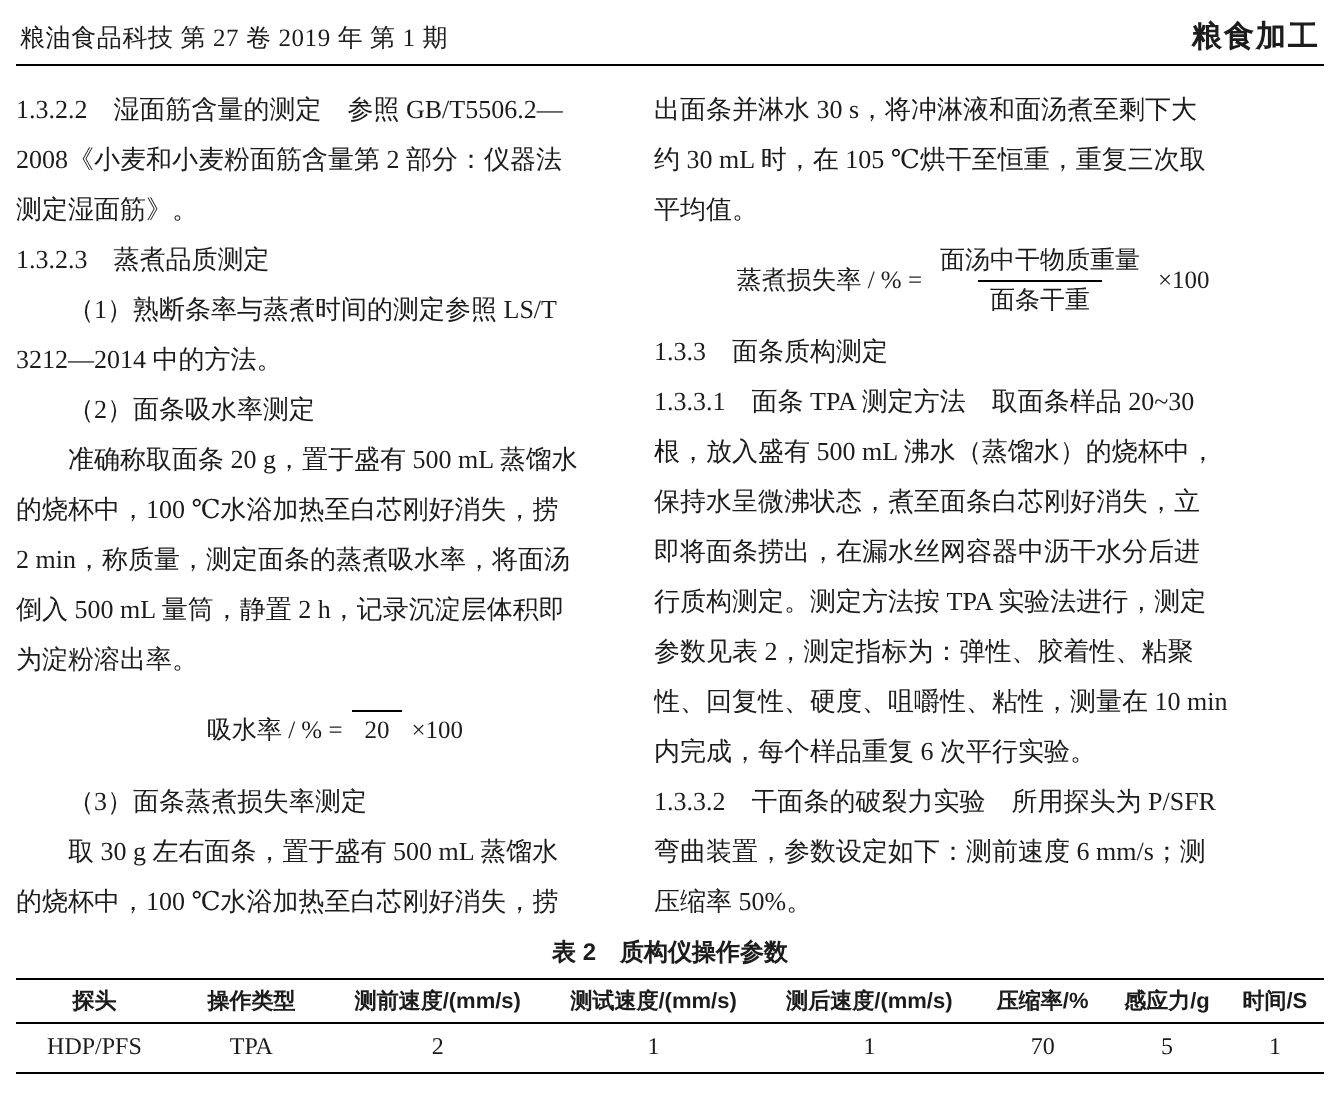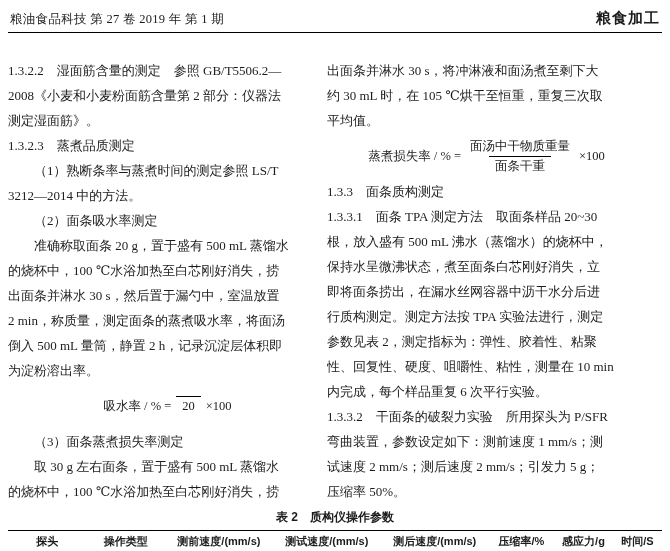--- a/index.html
+++ b/index.html
@@ -33,7 +33,7 @@
   .columns {
     display: flex;
     gap: 0;
-    margin-top: 25px;
+    margin-top: 9px;
   }
   .col { width: 319px; }
   .line {

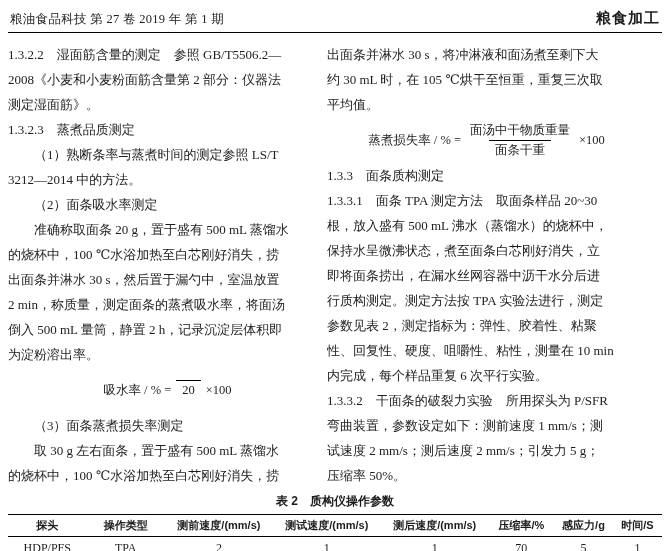--- a/index.html
+++ b/index.html
@@ -122,7 +122,6 @@
       <div class="line">　　（2）面条吸水率测定</div>
       <div class="line">　　准确称取面条 20 g，置于盛有 500 mL 蒸馏水</div>
       <div class="line">的烧杯中，100 ℃水浴加热至白芯刚好消失，捞</div>
-      <div class="line">出面条并淋水 30 s，然后置于漏勺中，室温放置</div>
       <div class="line">2 min，称质量，测定面条的蒸煮吸水率，将面汤</div>
       <div class="line">倒入 500 mL 量筒，静置 2 h，记录沉淀层体积即</div>
       <div class="line">为淀粉溶出率。</div>

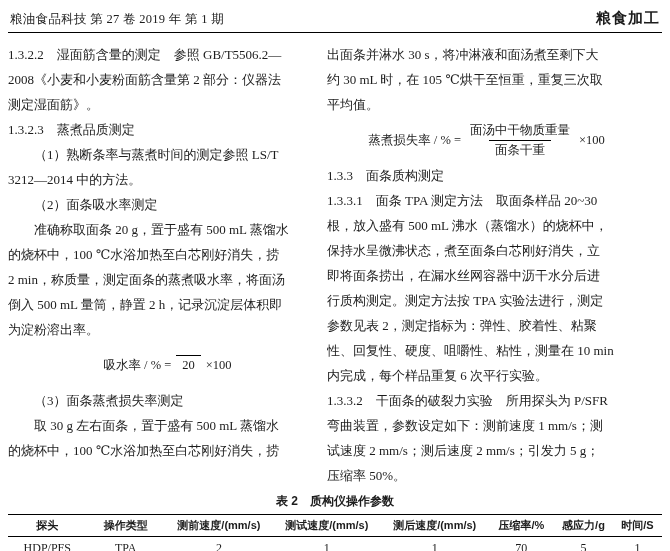--- a/index.html
+++ b/index.html
@@ -163,7 +163,7 @@
       <div class="line">性、回复性、硬度、咀嚼性、粘性，测量在 10 min</div>
       <div class="line">内完成，每个样品重复 6 次平行实验。</div>
       <div class="line">1.3.3.2　干面条的破裂力实验　所用探头为 P/SFR</div>
-      <div class="line">弯曲装置，参数设定如下：测前速度 1 mm/s；测</div>
+      <div class="line">弯曲装置，参数设定如下：测前速度 6 mm/s；测</div>
       <div class="line">试速度 2 mm/s；测后速度 2 mm/s；引发力 5 g；</div>
       <div class="line">压缩率 50%。</div>
     </div>

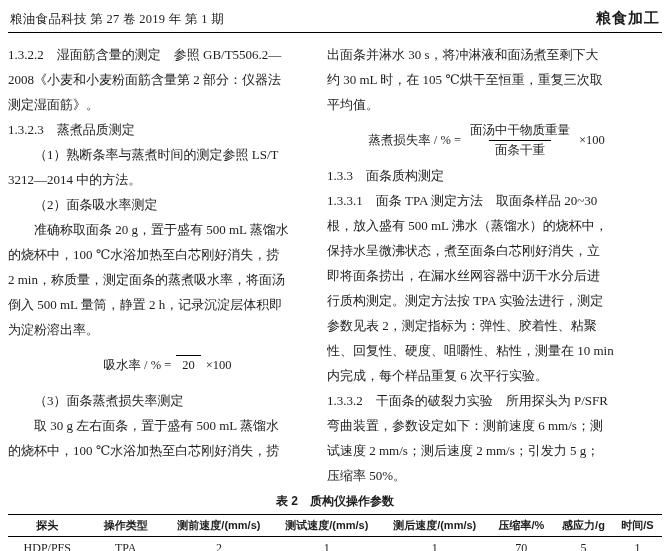--- a/index.html
+++ b/index.html
@@ -164,7 +164,6 @@
       <div class="line">内完成，每个样品重复 6 次平行实验。</div>
       <div class="line">1.3.3.2　干面条的破裂力实验　所用探头为 P/SFR</div>
       <div class="line">弯曲装置，参数设定如下：测前速度 6 mm/s；测</div>
-      <div class="line">试速度 2 mm/s；测后速度 2 mm/s；引发力 5 g；</div>
       <div class="line">压缩率 50%。</div>
     </div>
 

